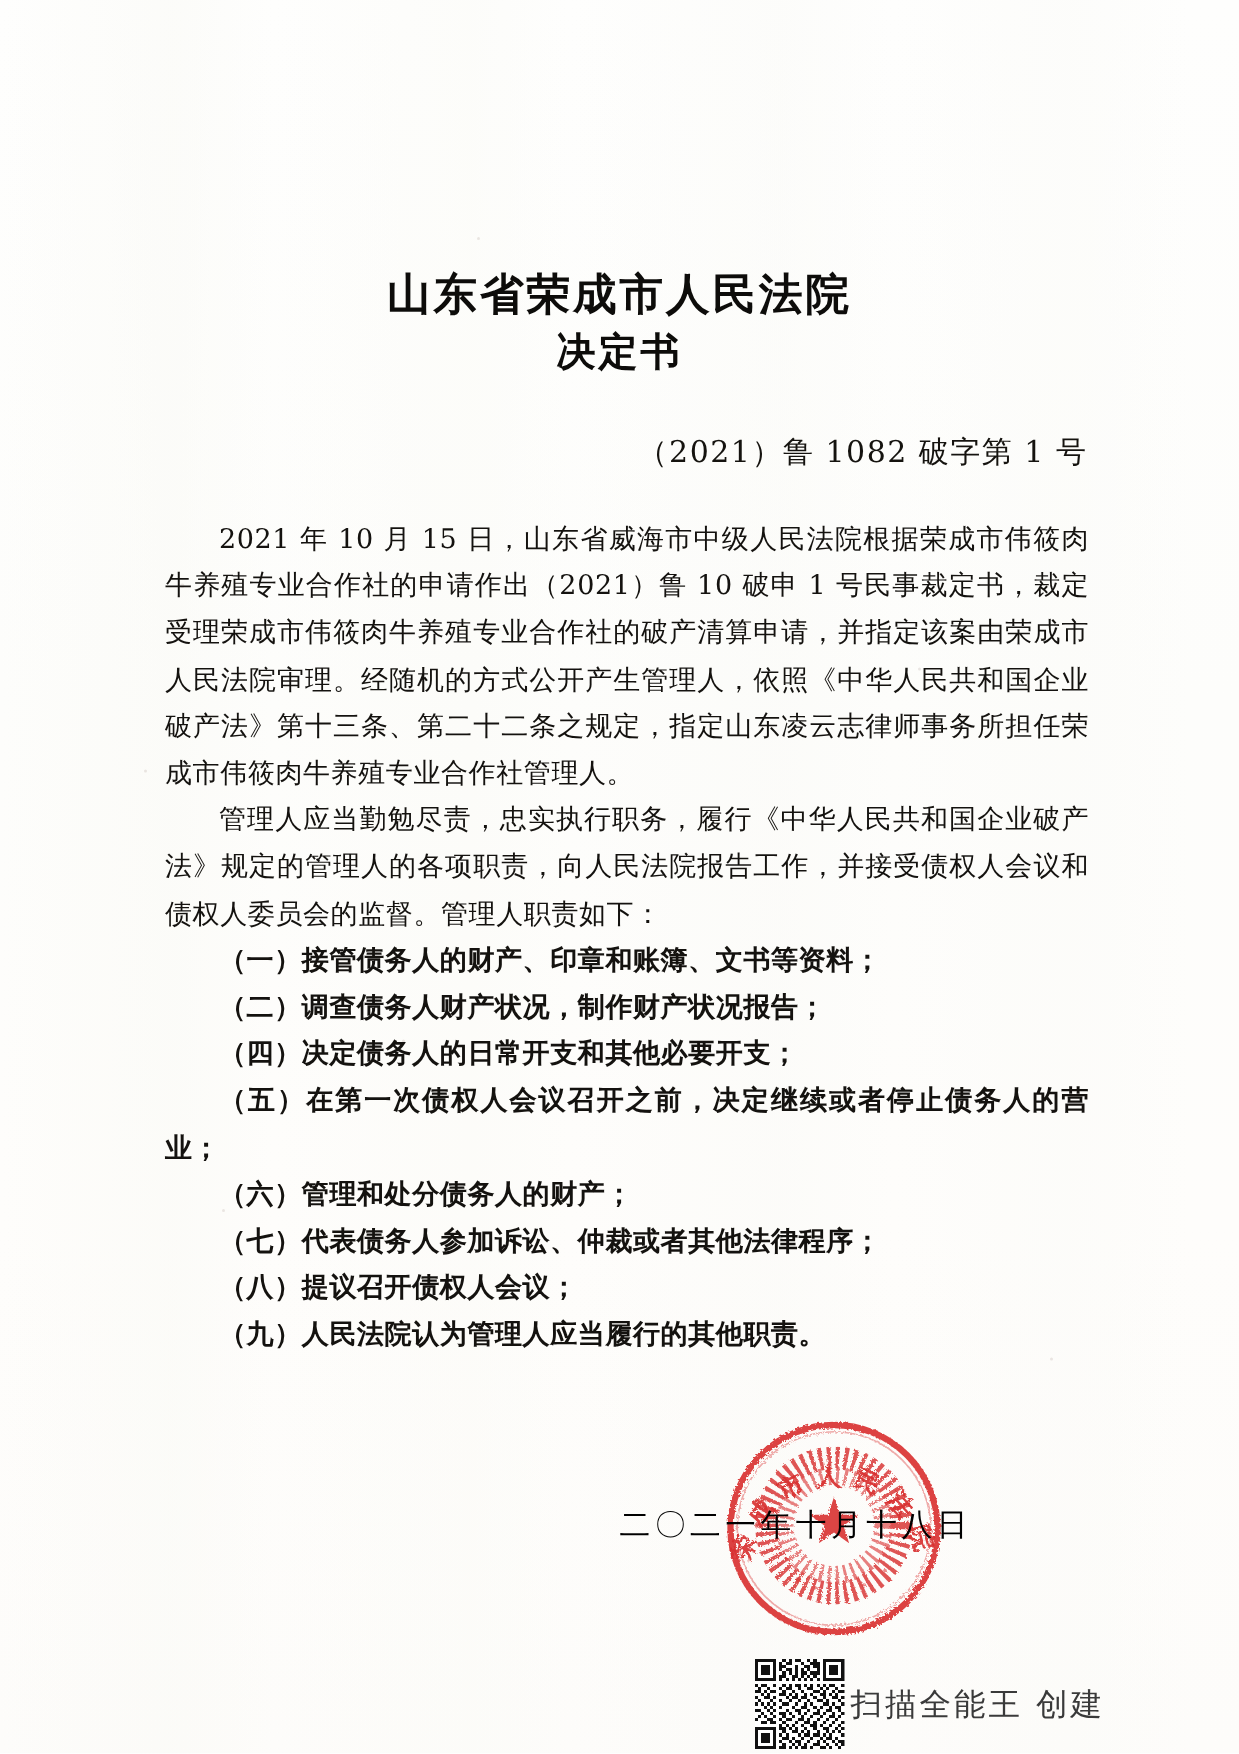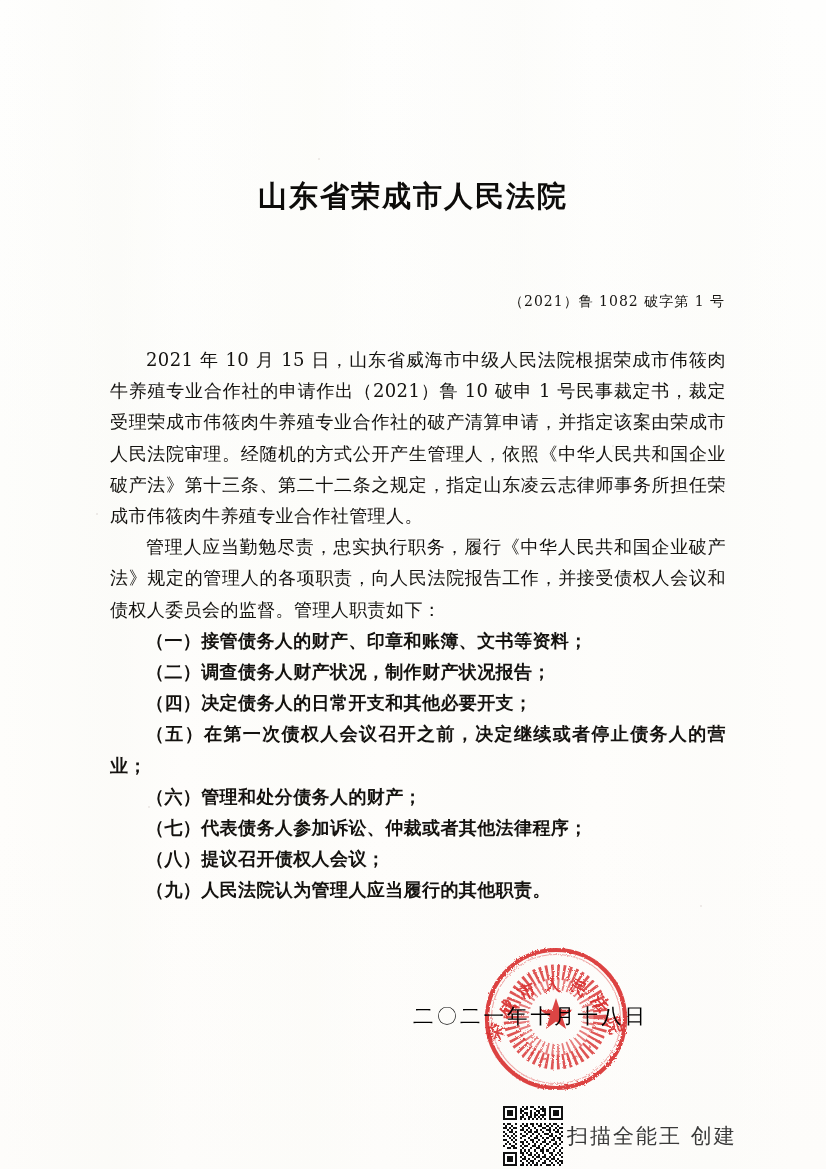--- a/index.html
+++ b/index.html
@@ -164,6 +164,7 @@
 
   <div class="doc-title">山东省荣成市人民法院</div>
 
+  <div class="doc-subtitle">决定书</div>
 
   <div class="case-no">（2021）鲁 1082 破字第 1 号</div>
 

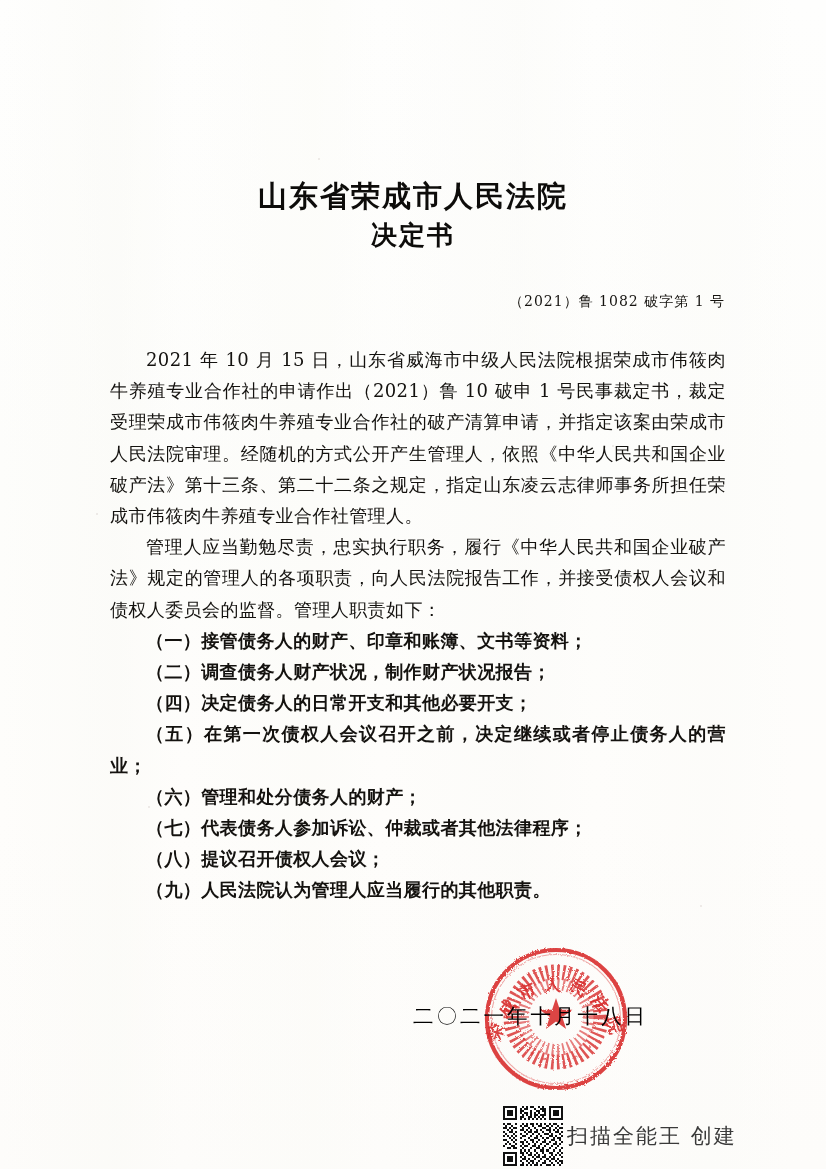--- a/index.html
+++ b/index.html
@@ -72,7 +72,7 @@
     position: absolute;
     top: 287px;
     right: 101px;
-    font-size: 14px;
+    font-size: 20px;
     line-height: 28px;
     letter-spacing: 1px;
     color: #15130f;

